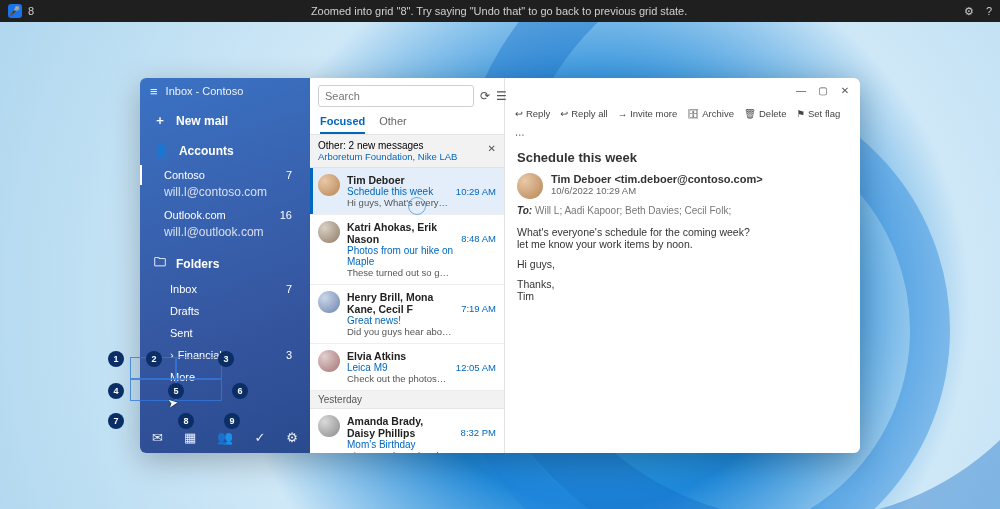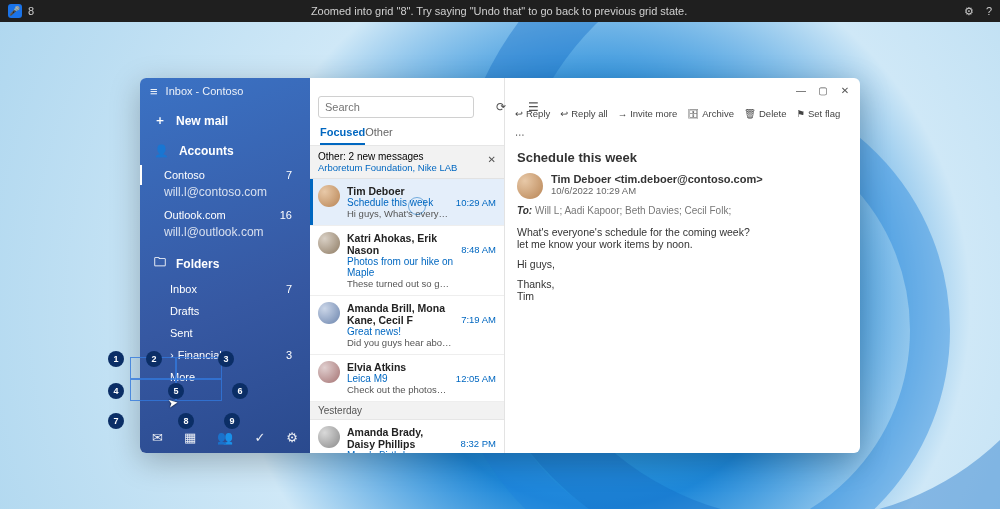--- a/index.html
+++ b/index.html
@@ -39,7 +39,7 @@
 
   
   .ml { width:195px; border-right:1px solid #e3e3e3; display:flex; flex-direction:column; }
-  .ml-top { display:flex; align-items:center; gap:22px; padding:18px 8px 4px; }
+  .ml-top { display:flex; align-items:center; gap:6px; padding:7px 8px 4px; }
   .search { flex:1; height:22px; border:1px solid #d0d0d0; border-radius:3px; font-size:11px; padding:0 6px; color:#888; }
   .ml-ico { font-size:12px; color:#555; cursor:pointer; }
   .tabs { display:flex; padding:4px 10px 0; font-size:11px; border-bottom:1px solid #e6e6e6; }

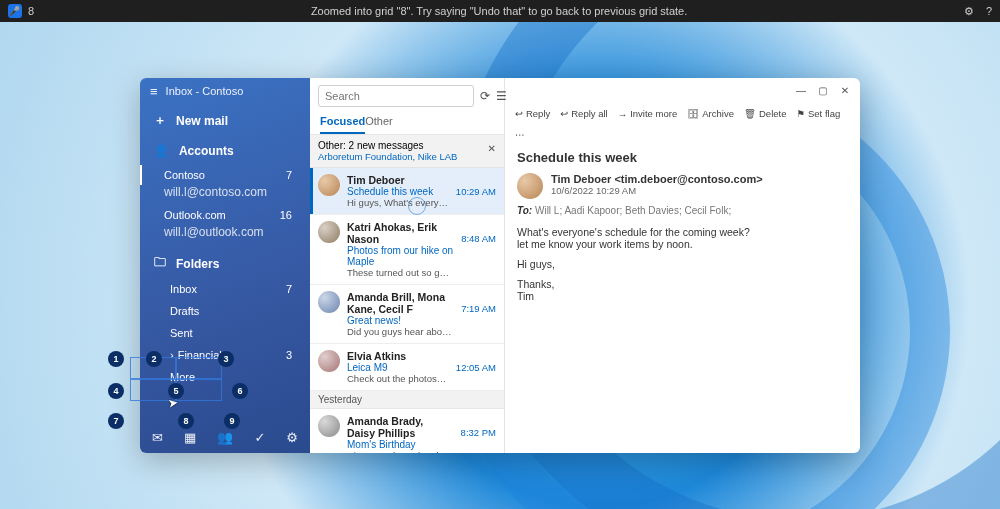--- a/index.html
+++ b/index.html
@@ -42,7 +42,7 @@
   .ml-top { display:flex; align-items:center; gap:6px; padding:7px 8px 4px; }
   .search { flex:1; height:22px; border:1px solid #d0d0d0; border-radius:3px; font-size:11px; padding:0 6px; color:#888; }
   .ml-ico { font-size:12px; color:#555; cursor:pointer; }
-  .tabs { display:flex; padding:4px 10px 0; font-size:11px; border-bottom:1px solid #e6e6e6; }
+  .tabs { display:flex; gap:14px; padding:4px 10px 0; font-size:11px; border-bottom:1px solid #e6e6e6; }
   .tab { padding-bottom:5px; color:#666; cursor:pointer;}
   .tab.active { color:#0067c0; border-bottom:2px solid #0067c0; font-weight:600;}
   .other-row { background:#f2f2f2; padding:5px 8px; font-size:10px; border-bottom:1px solid #e2e2e2; position:relative;}

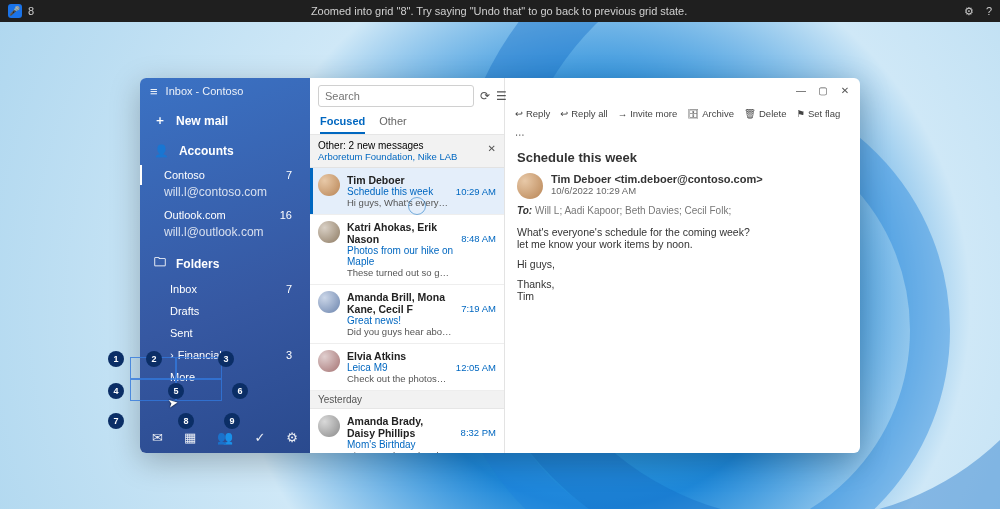--- a/index.html
+++ b/index.html
@@ -198,7 +198,7 @@
     <div class="msg">
       <div class="av avatar-3"></div>
       <div class="mc">
-          <div class="mfrom">Amanda Brill, Mona Kane, Cecil F</div>
+          <div class="mfrom">Henry Brill, Mona Kane, Cecil F</div>
           <div class="msub">Great news!</div>
           <div class="mprev">Did you guys hear about Robin'</div>
         </div>

